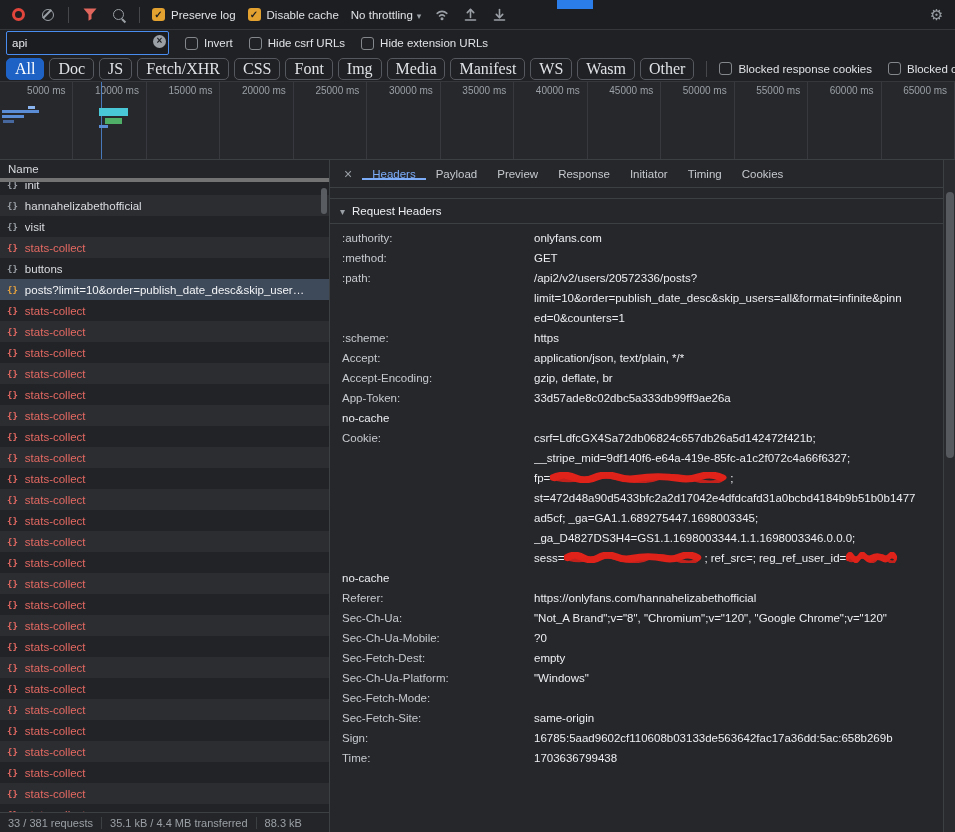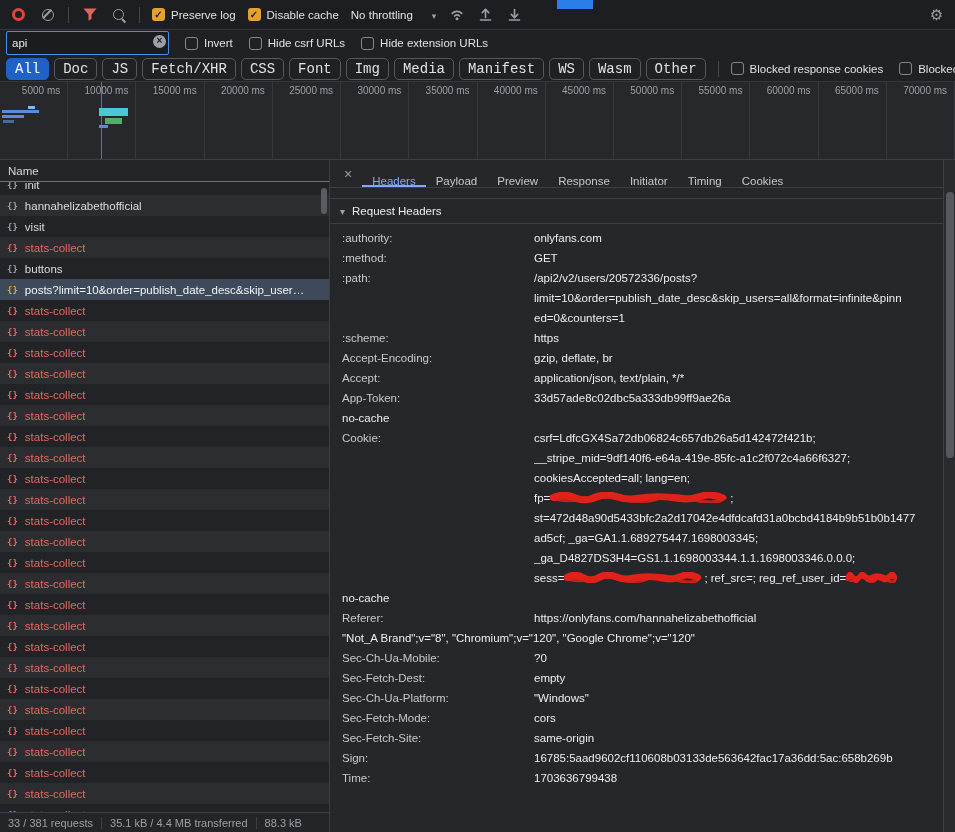--- a/index.html
+++ b/index.html
@@ -20,7 +20,7 @@
   .cb-box{width:13px;height:13px;border-radius:3px;background:#e3a12f;color:#1d1e21;display:flex;align-items:center;justify-content:center;font-size:10px;font-weight:700;flex:none;line-height:1}
   .cb-box.un{background:transparent;border:1.6px solid #84888d}
   .cb-label{color:#dfe2e6;white-space:nowrap}
-  .drop{display:flex;align-items:flex-end;gap:19px;color:#dfe2e6;flex:none;cursor:pointer}
+  .drop{display:flex;align-items:flex-end;gap:4px;color:#dfe2e6;flex:none;cursor:pointer}
   .caret{color:#9aa0a6;font-size:9px}
   .gear{font-size:15px;color:#9aa0a6;line-height:1}
   .spacer{flex:1}

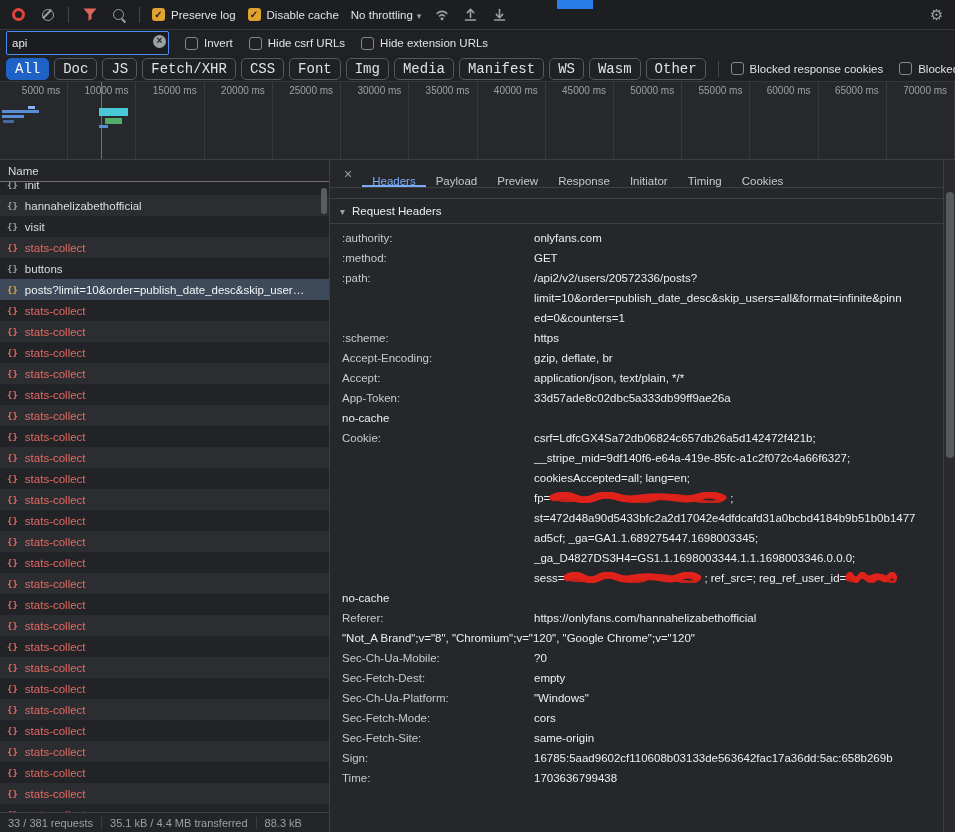--- a/index.html
+++ b/index.html
@@ -35,7 +35,7 @@
   
   .chipsbar{position:absolute;left:0;top:56px;width:100%;height:26px;display:flex;align-items:center;padding:0 6px;border-bottom:1px solid #36373a;background:#202124}
   .chiprow{display:flex;gap:5px;align-items:center}
-  .chip{height:22px;padding:0 8px;border:1px solid #55585e;border-radius:5px;background:none;color:#dfe2e6;font-size:14px;font-family:Liberation Mono, monospace;display:flex;align-items:center;flex:none;cursor:pointer}
+  .chip{height:22px;padding:0 8px;border:1px solid #55585e;border-radius:5px;background:none;color:#dfe2e6;font-size:16px;font-family:Liberation Serif, serif;display:flex;align-items:center;flex:none;cursor:pointer}
   .chip.sel{background:#1f62c5;border-color:#1f62c5;color:#fff}
   .cbrow{display:flex;gap:16px;align-items:center;margin-left:12px}
   .chipsbar .sep{margin-left:12px}

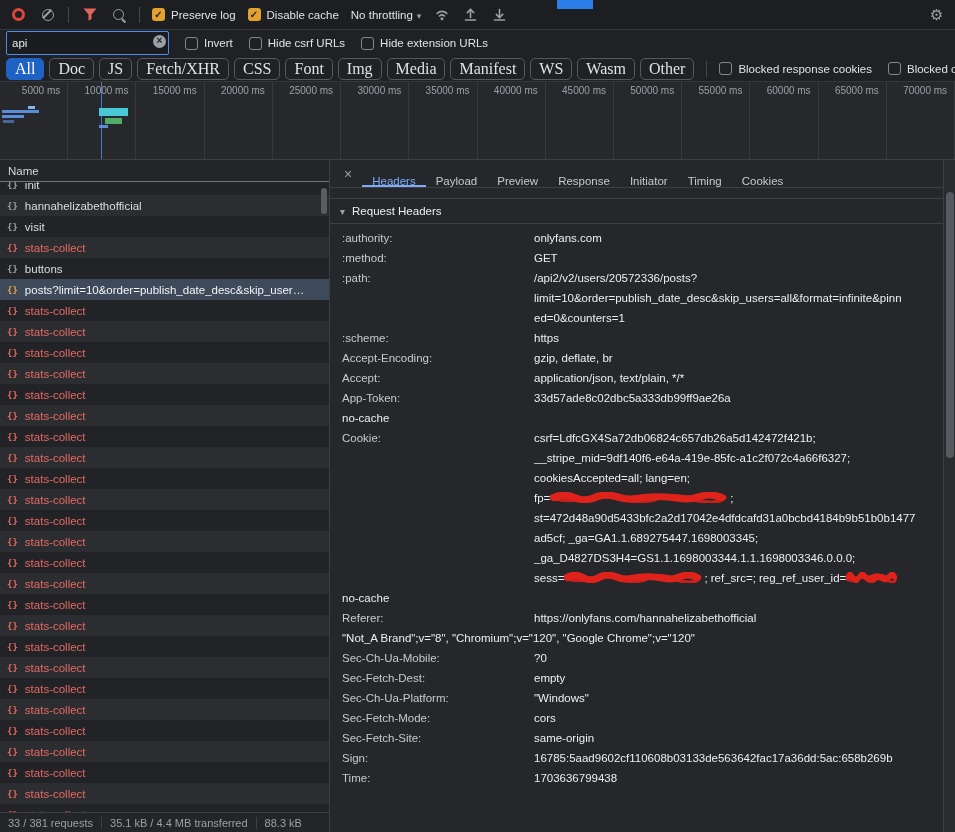--- a/index.html
+++ b/index.html
@@ -255,9 +255,6 @@
         <div class="ov-col">
           <span class="ov-label">65000 ms</span>
         </div>
-        <div class="ov-col">
-          <span class="ov-label">70000 ms</span>
-        </div>
       </div>
     <div class="ov-bars">
       <div class="wbar" style="left:2px;top:28px;width:37px;height:3px;background:#5b8dd6"></div>

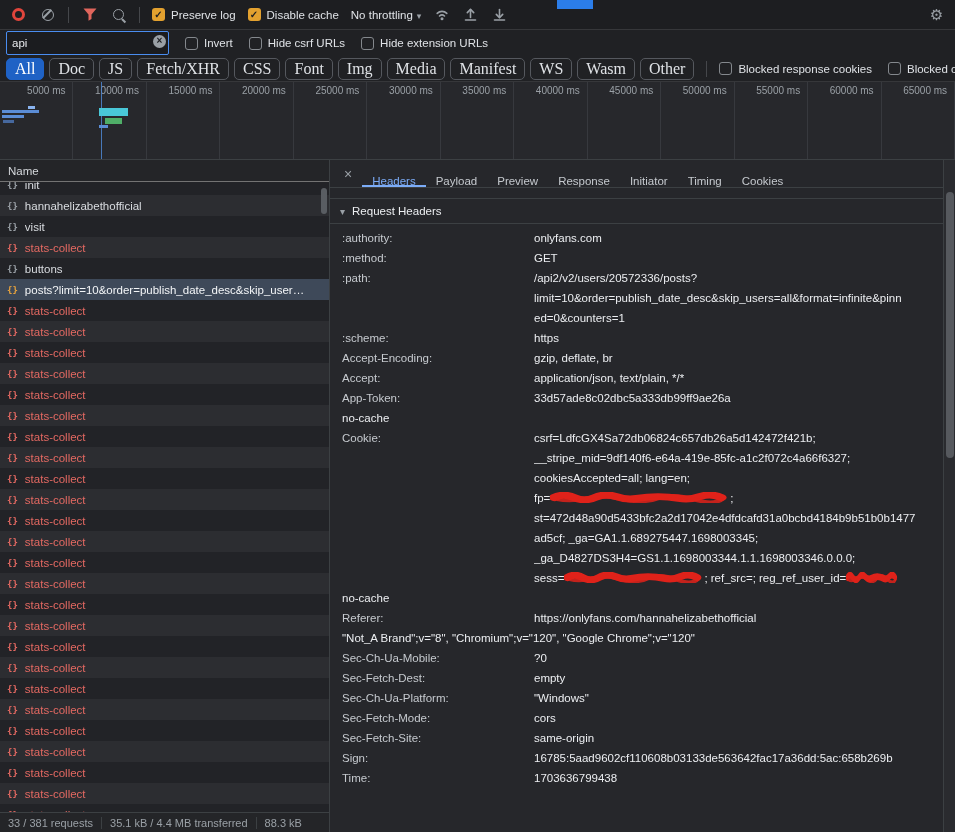--- a/index.html
+++ b/index.html
@@ -50,7 +50,7 @@
 
   
   .left-pane{position:absolute;left:0;top:160px;width:330px;height:652px;border-right:1px solid #3c4043;background:#202124;overflow:hidden}
-  .lp-header{height:22px;border-bottom:1px solid #737373;display:flex;align-items:center;padding:0 8px;background:#242528;color:#d5d8dc}
+  .lp-header{height:22px;border-bottom:4px solid #737373;display:flex;align-items:center;padding:0 8px;background:#242528;color:#d5d8dc}
   .lp-rows{position:absolute;left:0;right:0;top:22px;bottom:0;overflow:hidden}
   .lp-inner{margin-top:-8px}
   .req-row{height:21px;display:flex;align-items:center;gap:7px;padding:0 7px;overflow:hidden;white-space:nowrap;background:#222327;cursor:pointer}

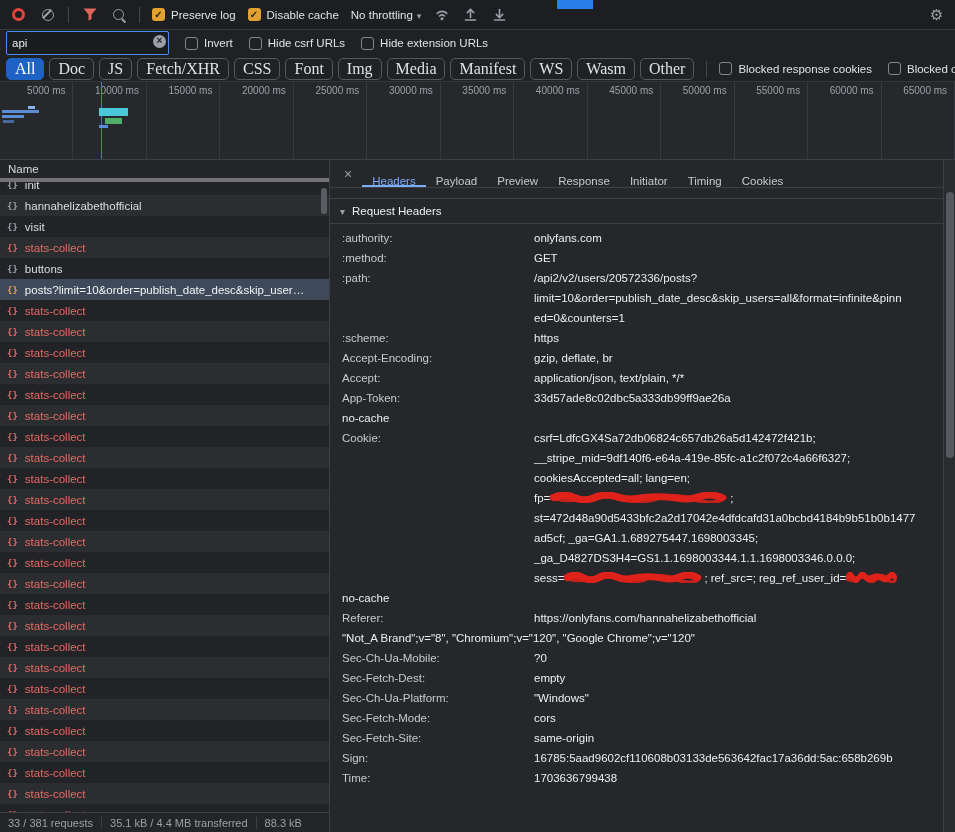--- a/index.html
+++ b/index.html
@@ -416,7 +416,7 @@
       <span class="closex">
           <span>×</span>
         </span>
-      <span style="display:flex;align-items:flex-end">
+      <span style="display:flex;align-items:center">
           <div class="tab sel">Headers</div>
           <div class="tab">Payload</div>
           <div class="tab">Preview</div>

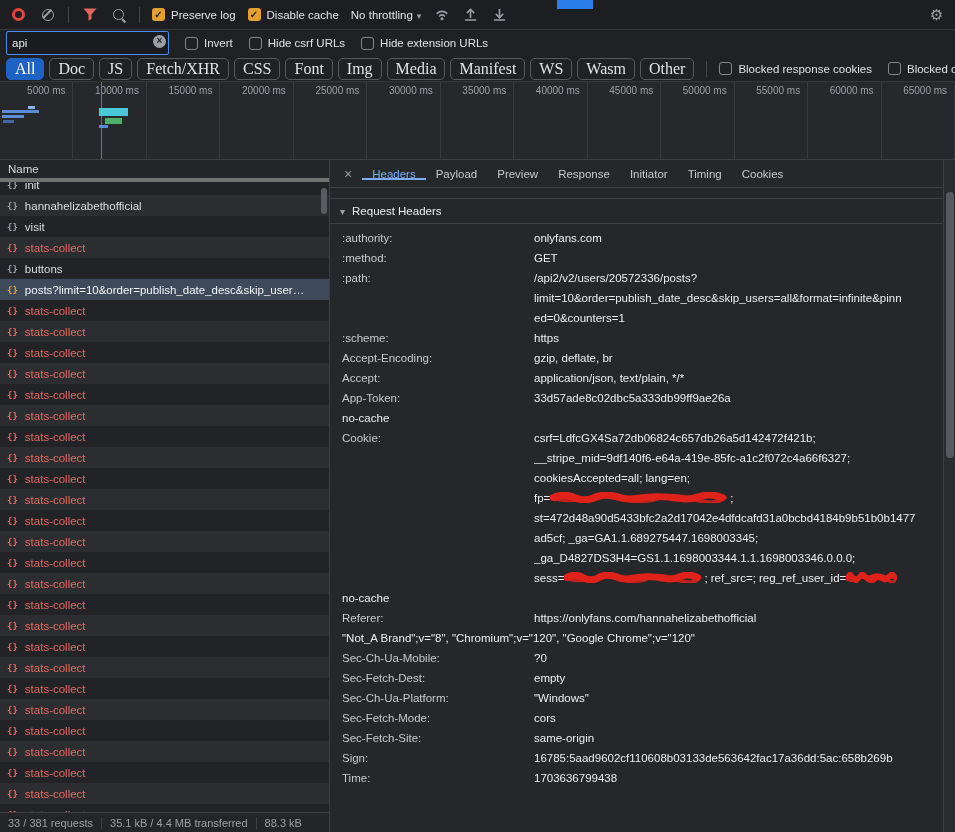--- a/index.html
+++ b/index.html
@@ -453,12 +453,12 @@
             <div class="hval">https</div>
           </div>
           <div class="hrow">
+            <div class="hname">Accept:</div>
+            <div class="hval">application/json, text/plain, */*</div>
+          </div>
+          <div class="hrow">
             <div class="hname">Accept-Encoding:</div>
             <div class="hval">gzip, deflate, br</div>
-          </div>
-          <div class="hrow">
-            <div class="hname">Accept:</div>
-            <div class="hval">application/json, text/plain, */*</div>
           </div>
           <div class="hrow">
             <div class="hname">App-Token:</div>

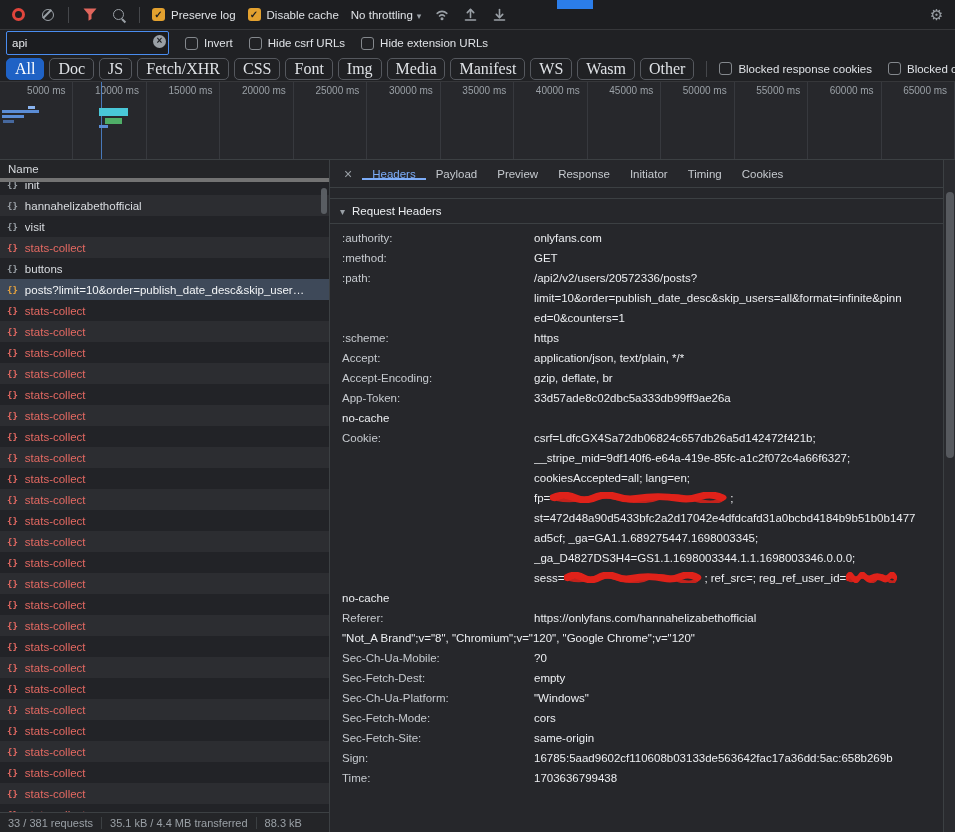--- a/index.html
+++ b/index.html
@@ -472,7 +472,6 @@
             <div class="hval">
               <div class="hline">csrf=LdfcGX4Sa72db06824c657db26a5d142472f421b;</div>
               <div class="hline">__stripe_mid=9df140f6-e64a-419e-85fc-a1c2f072c4a66f6327;</div>
-              <div class="hline">cookiesAccepted=all; lang=en;</div>
               <div class="hline">fp=<span class="scribble" style="width: 180px;"><svg viewBox="0 0 120 12" preserveAspectRatio="none">
                     <path d="M3,6 Q9,1 16,6 T30,6 T44,5 T58,7 T72,5 T86,7 T100,5 T114,6" fill="none" stroke="#df221a" stroke-width="7.5" stroke-linecap="round"></path>
                     <path d="M5,8 Q14,11 24,7 T48,8 T72,7 T96,8 T115,7" fill="none" stroke="#df221a" stroke-width="4" opacity="0.85"></path>

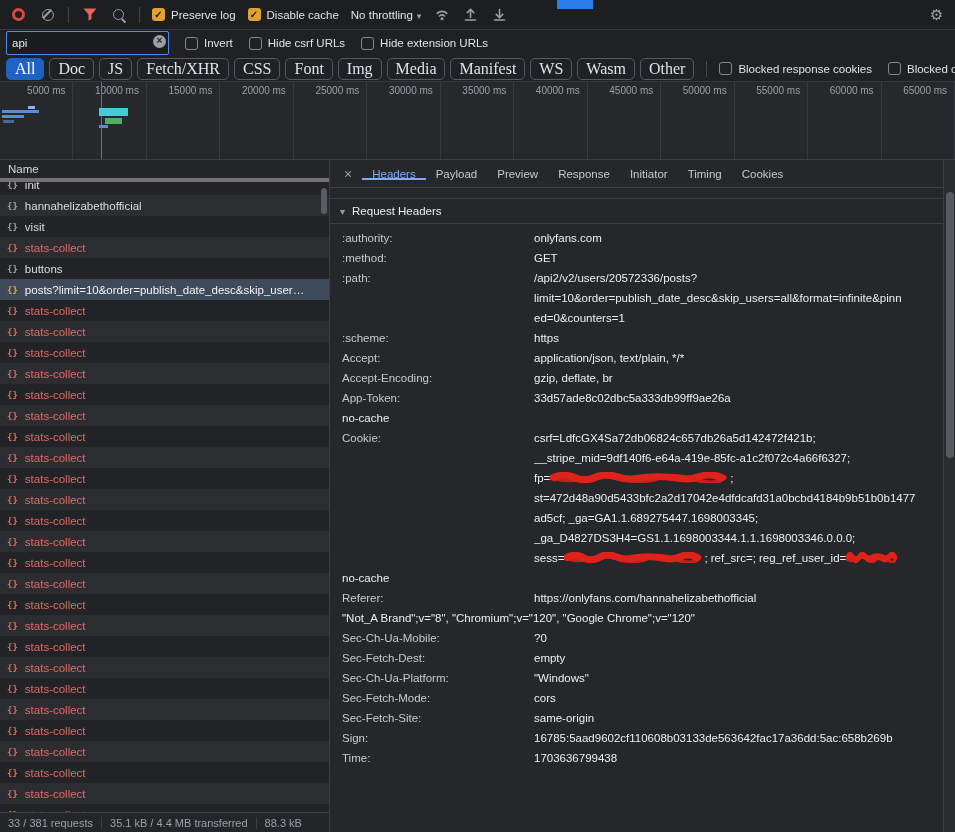--- a/index.html
+++ b/index.html
@@ -496,6 +496,7 @@
             <div class="hval">https://onlyfans.com/hannahelizabethofficial</div>
           </div>
           <div class="hrow">
+            <div class="hname">Sec-Ch-Ua:</div>
             <div class="hval">"Not_A Brand";v="8", "Chromium";v="120", "Google Chrome";v="120"</div>
           </div>
           <div class="hrow">

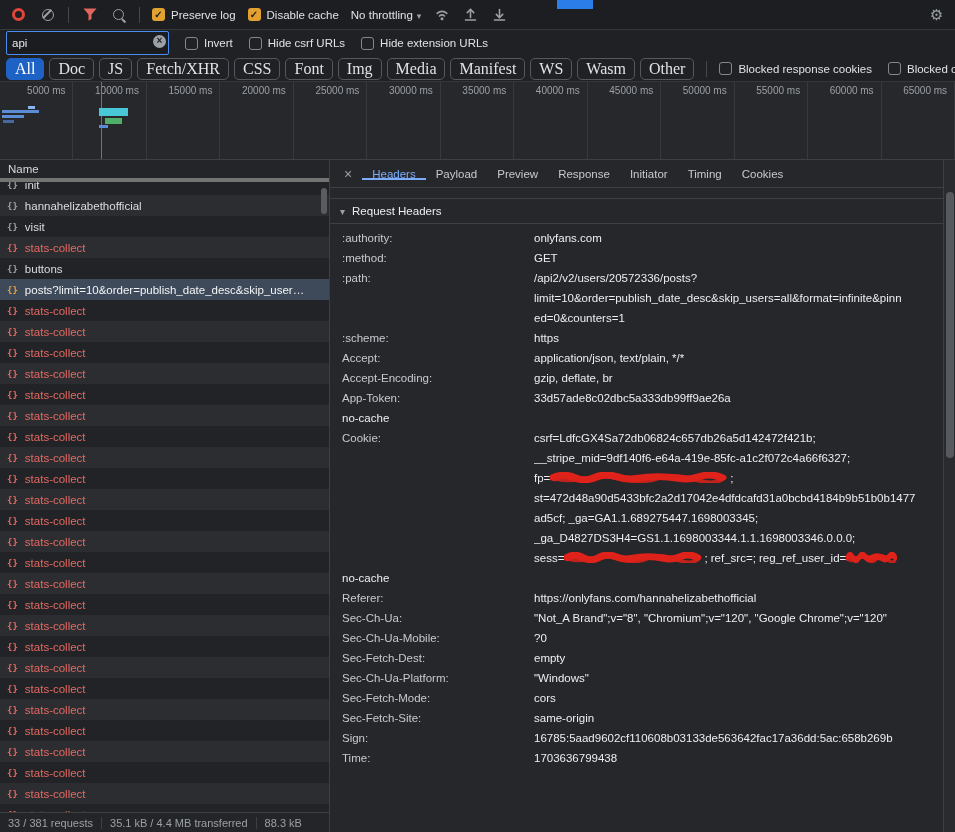--- a/index.html
+++ b/index.html
@@ -513,7 +513,6 @@
           </div>
           <div class="hrow">
             <div class="hname">Sec-Fetch-Mode:</div>
-            <div class="hval">cors</div>
           </div>
           <div class="hrow">
             <div class="hname">Sec-Fetch-Site:</div>

